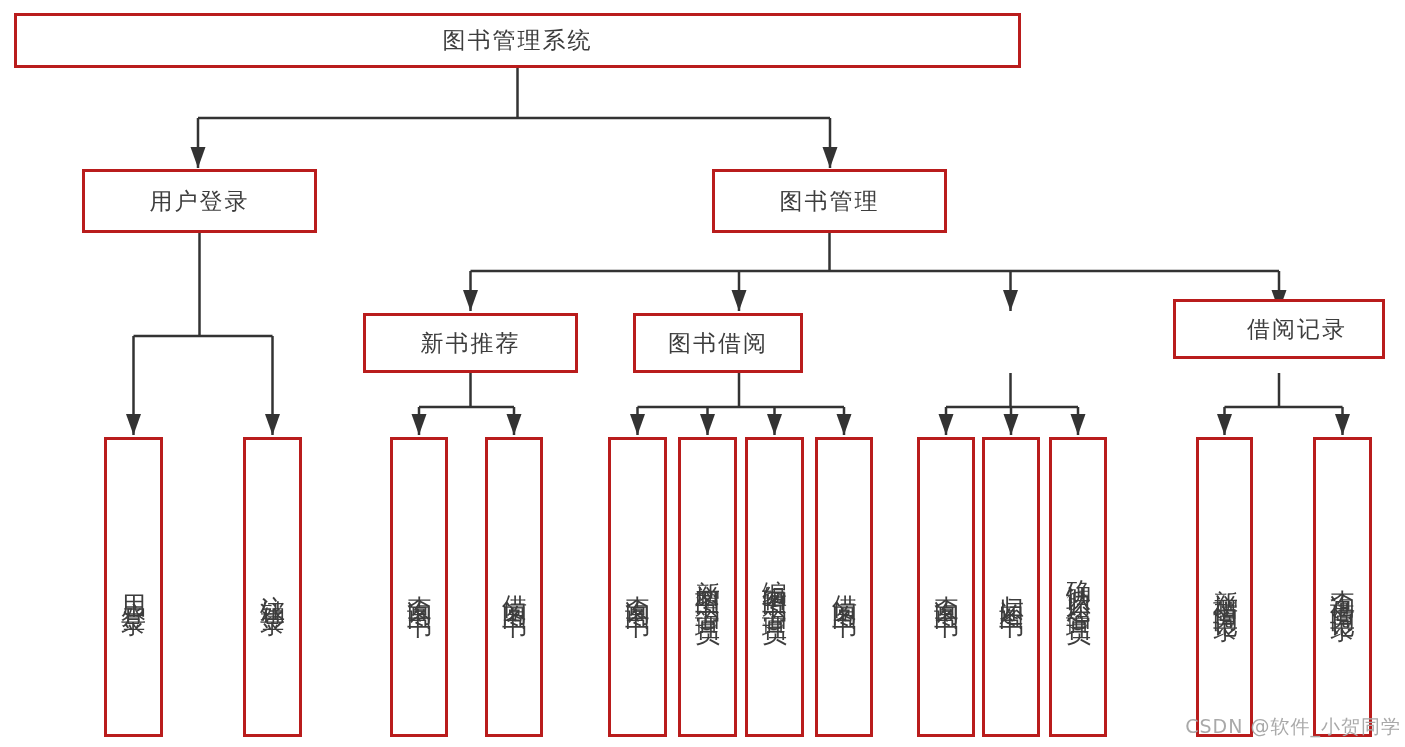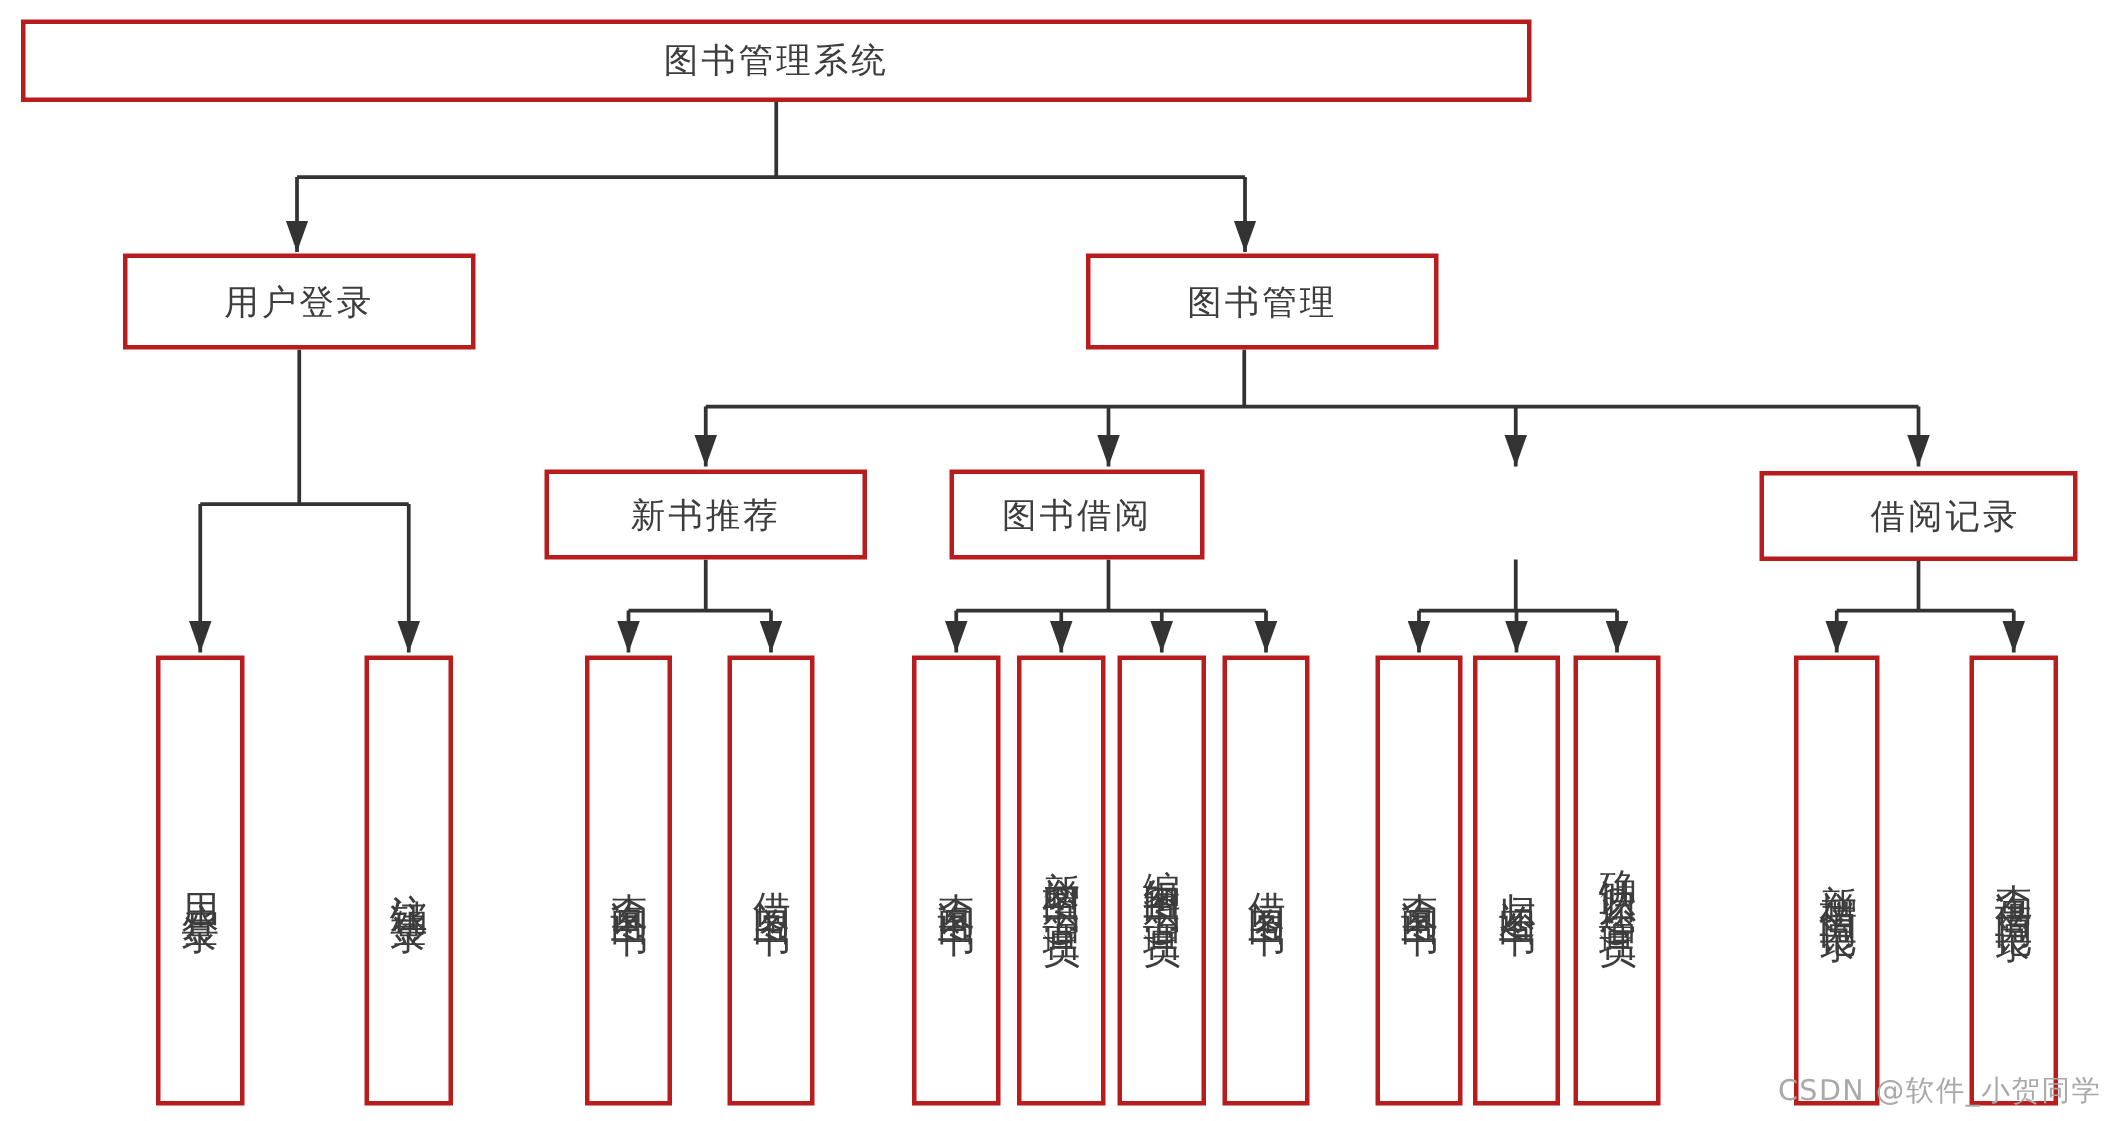--- a/index.html
+++ b/index.html
@@ -103,7 +103,7 @@
   <div class="box hbox" style="left:14px; top:13px; width:1007px; height:55px;">图书管理系统</div>
 
   <div class="box hbox" style="left:82px; top:169px; width:235px; height:64px;">用户登录</div>
-  <div class="box hbox" style="left:712px; top:169px; width:235px; height:64px;margin-left:12px;">图书管理</div>
+  <div class="box hbox" style="left:712px; top:169px; width:235px; height:64px;">图书管理</div>
 
   <div class="box hbox" style="left:363px; top:313px; width:215px; height:60px;">新书推荐</div>
   <div class="box hbox" style="left:633px; top:313px; width:170px; height:60px;">图书借阅</div>

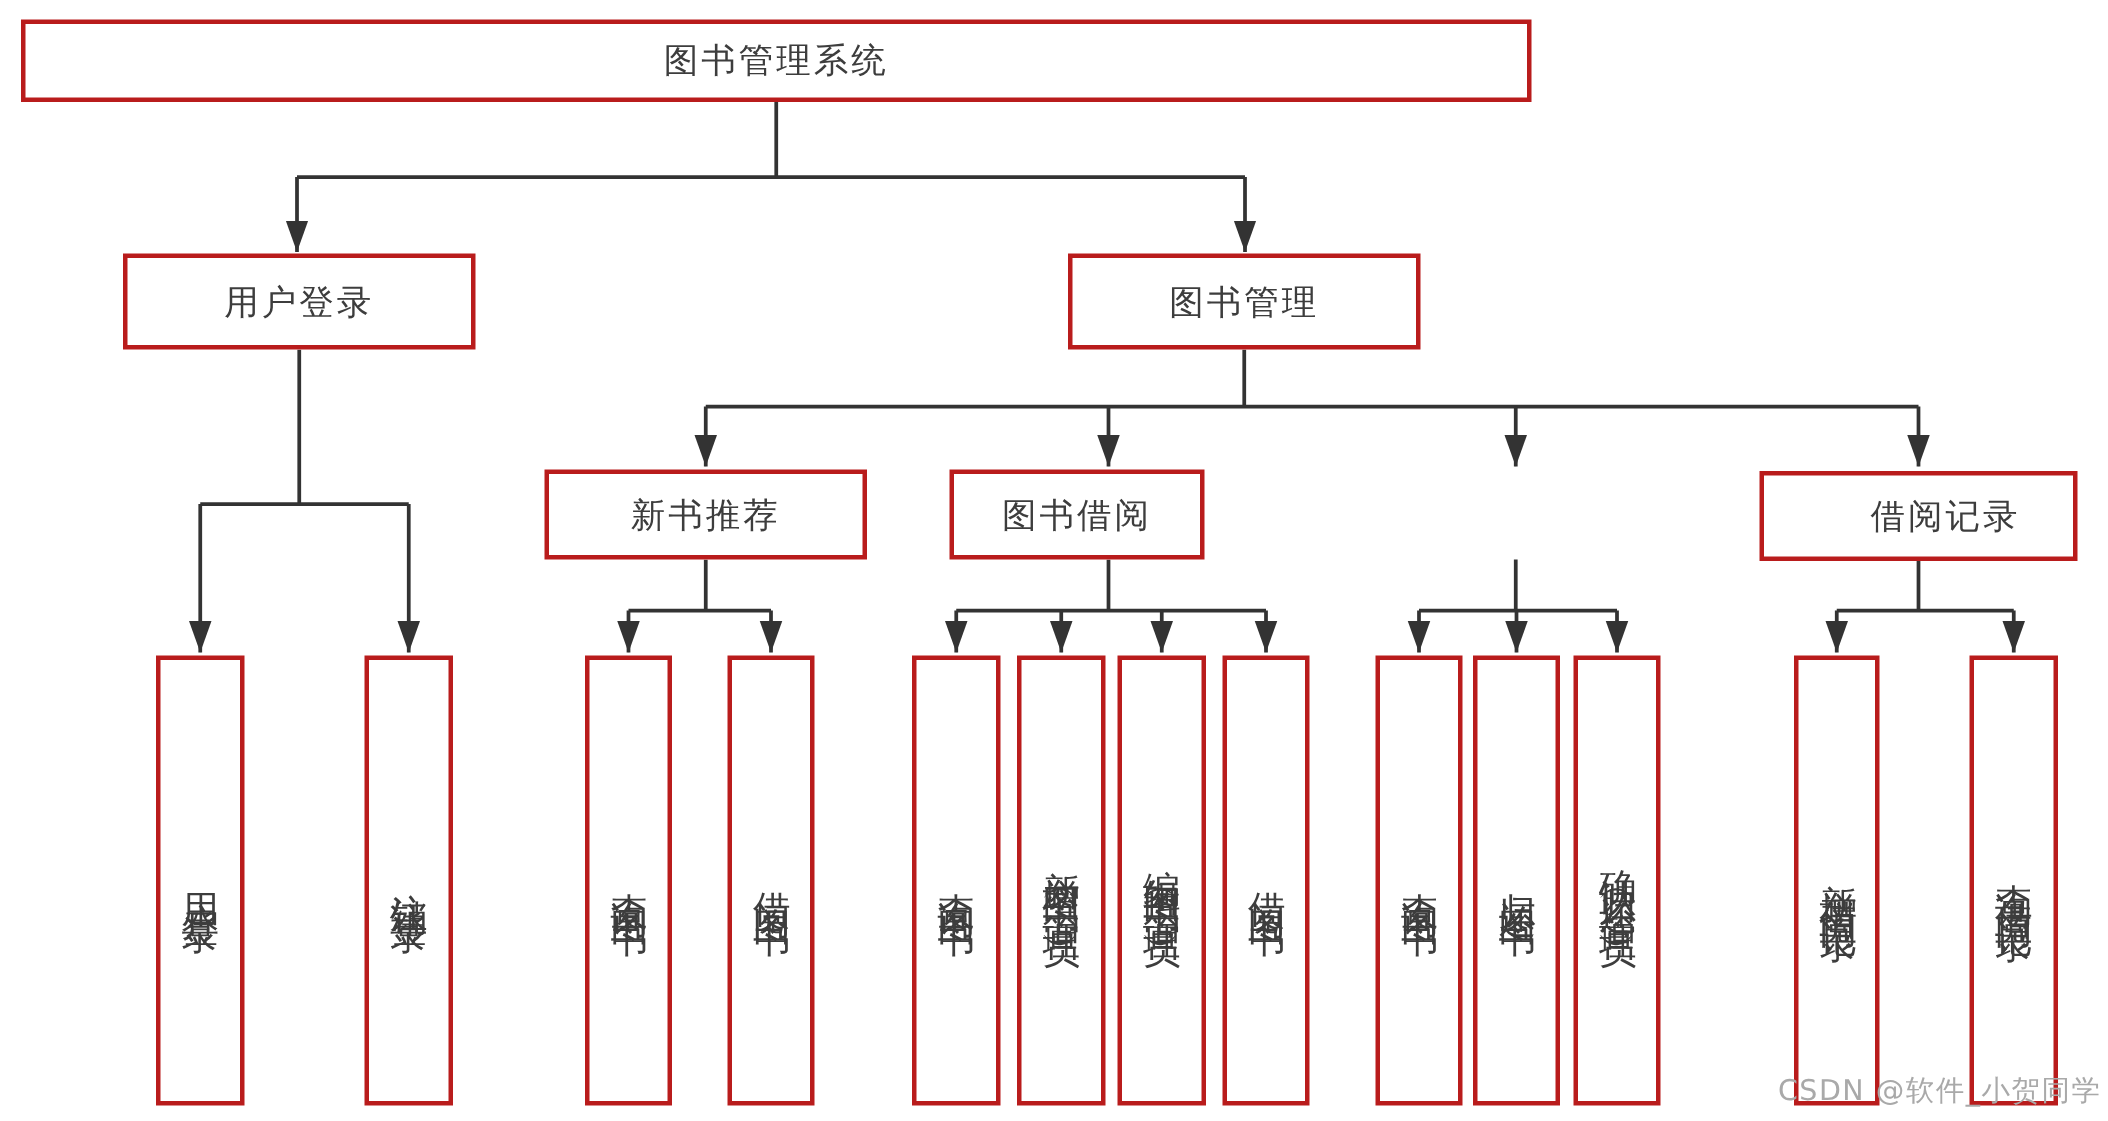--- a/index.html
+++ b/index.html
@@ -107,7 +107,7 @@
 
   <div class="box hbox" style="left:363px; top:313px; width:215px; height:60px;">新书推荐</div>
   <div class="box hbox" style="left:633px; top:313px; width:170px; height:60px;">图书借阅</div>
-  <div class="box hbox" style="left:1173px; top:314px; width:212px; height:60px;padding-left:36px;">借阅记录</div>
+  <div class="box hbox" style="left:1173px; top:299px; width:212px; height:60px;padding-left:36px;">借阅记录</div>
 
   <div class="box leaf" style="left:104px; top:437px; width:59px; height:300px;">用户登录</div>
   <div class="box leaf" style="left:243px; top:437px; width:59px; height:300px;">注销登录</div>

